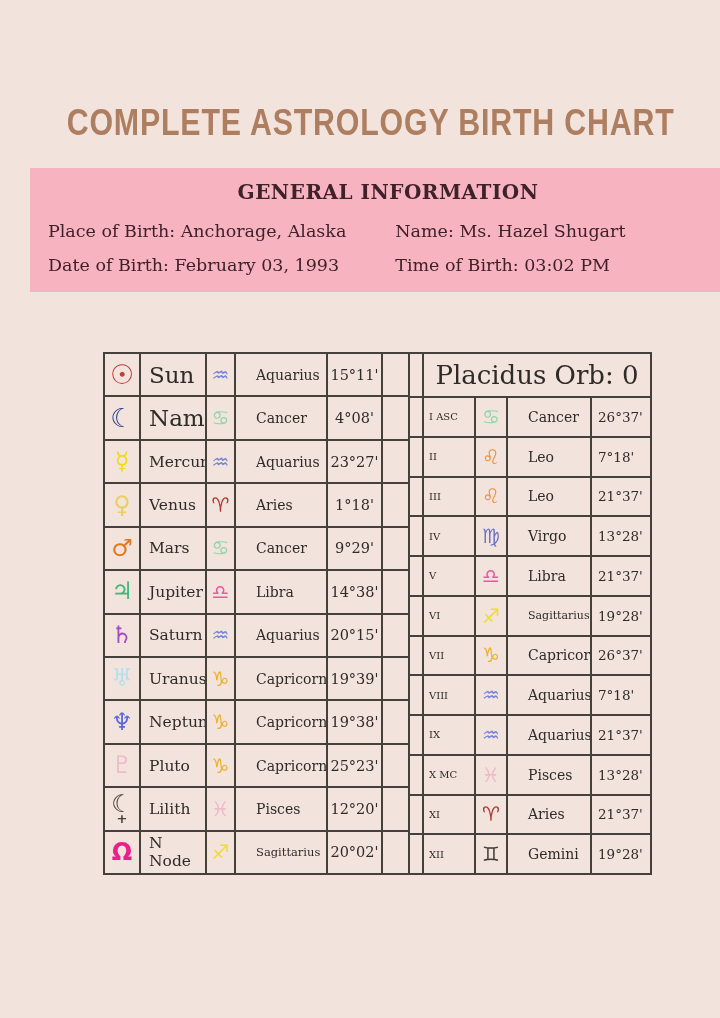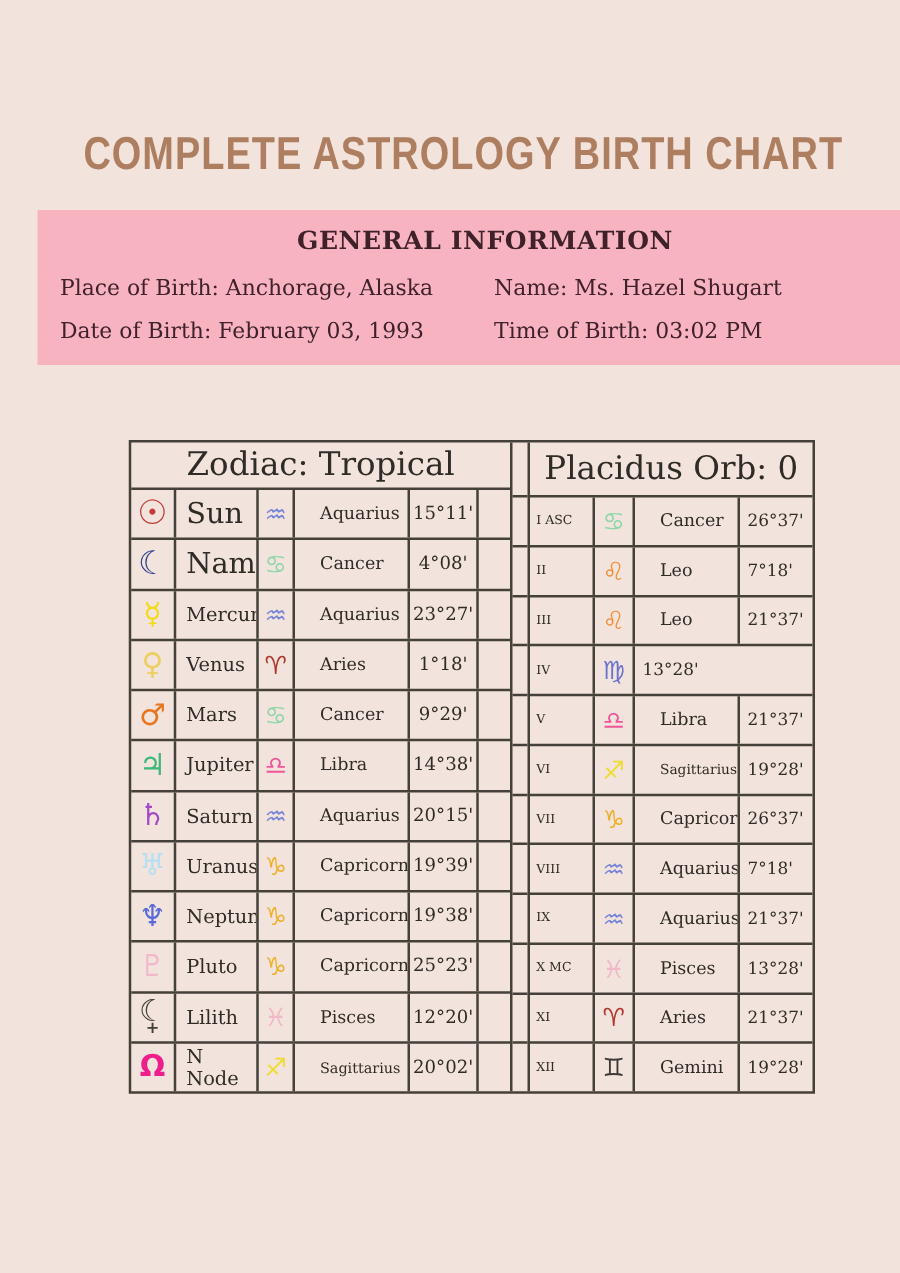--- a/index.html
+++ b/index.html
@@ -112,7 +112,6 @@
 <div class="chart" data-name="birth-chart-table">
 
   <div class="sec-left" data-name="zodiac-section">
-    <div class="thead" data-name="zodiac-header">Zodiac: Tropical</div>
     <div class="rows" data-name="zodiac-rows">
 
     <div class="trow" data-name="zodiac-row">

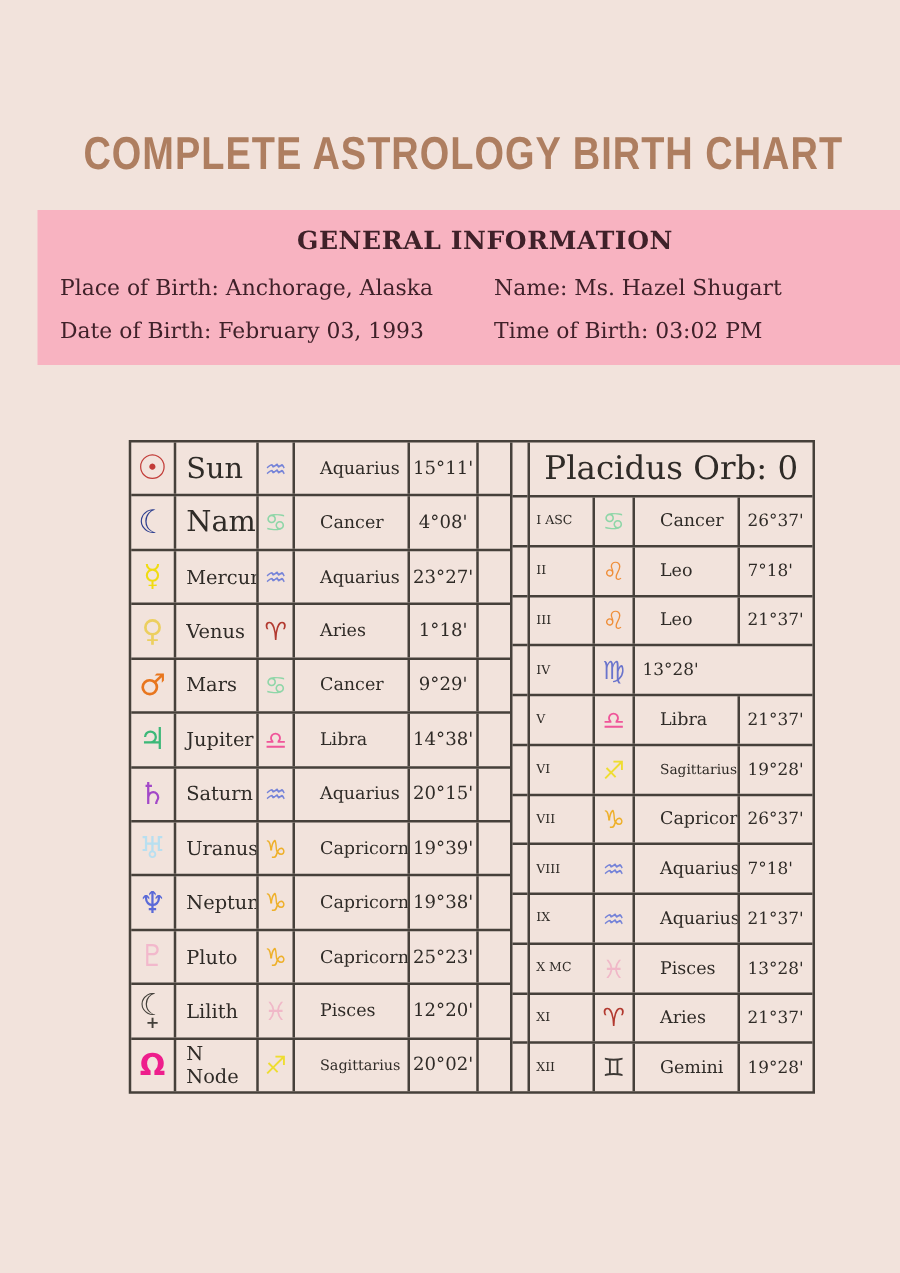--- a/index.html
+++ b/index.html
@@ -310,6 +310,7 @@
           <div class="c bdr sicon-c" data-name="sign-icon-cell">
             <span class="sglyph" data-name="virgo-icon" style="color: rgb(106, 116, 204);">♍</span>
           </div>
+          <div class="c bdr sname-c" data-name="sign-name">Virgo</div>
           <div class="c rdeg-c" data-name="degrees-value">13°28'</div>
         </div>
         <div class="trow" data-name="house-row">

